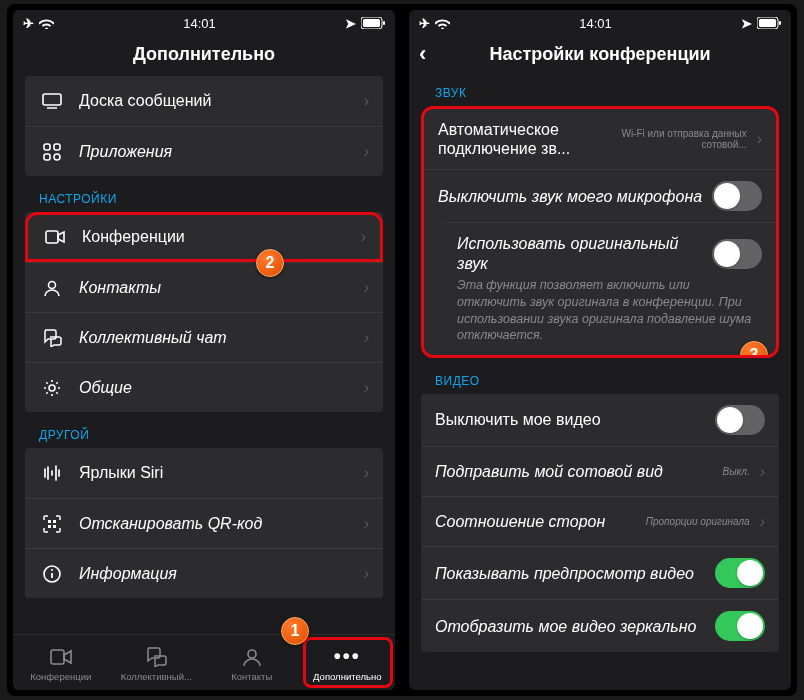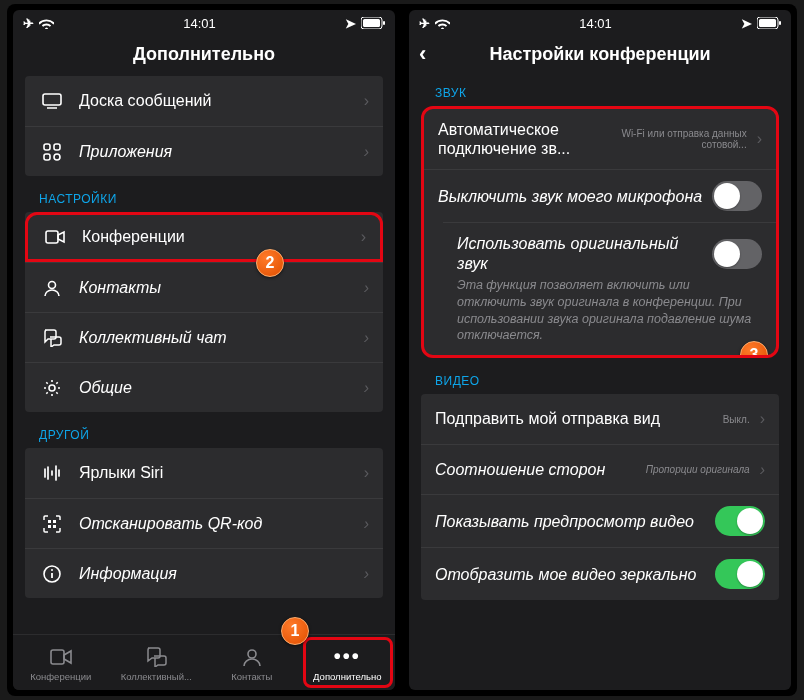--- a/index.html
+++ b/index.html
@@ -408,6 +408,10 @@
       <div class="section-header">ВИДЕО</div>
       <div class="group">
         <div class="row">
+          <span class="label">Выключить мое видео</span>
+          <div class="toggle"></div>
+        </div>
+        <div class="row">
           <span class="label">Подправить мой отправка вид</span>
           <span class="sub">Выкл.</span>
           <span class="chev">›</span>

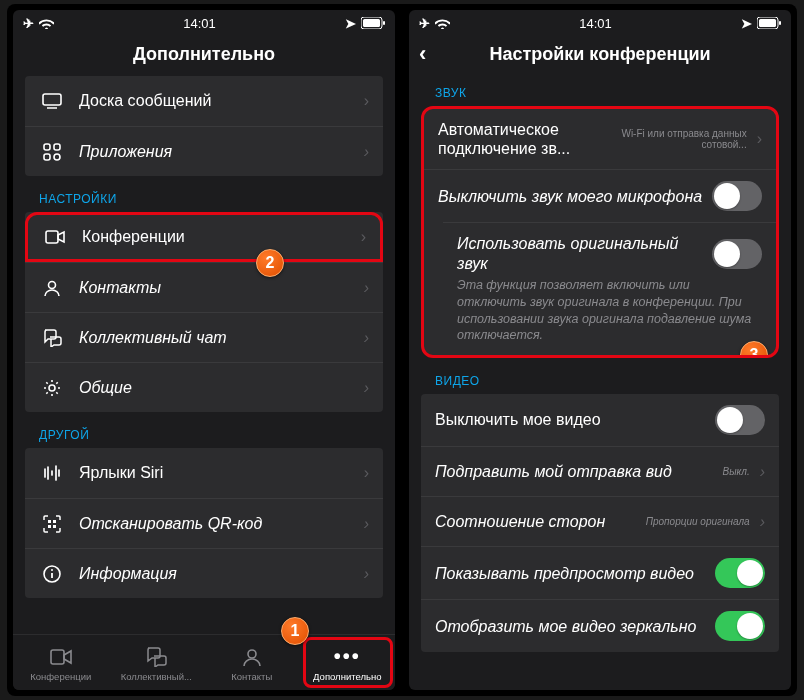--- a/index.html
+++ b/index.html
@@ -412,7 +412,7 @@
           <div class="toggle"></div>
         </div>
         <div class="row">
-          <span class="label">Подправить мой отправка вид</span>
+          <span class="label">Подправить мой сотовой вид</span>
           <span class="sub">Выкл.</span>
           <span class="chev">›</span>
         </div>

